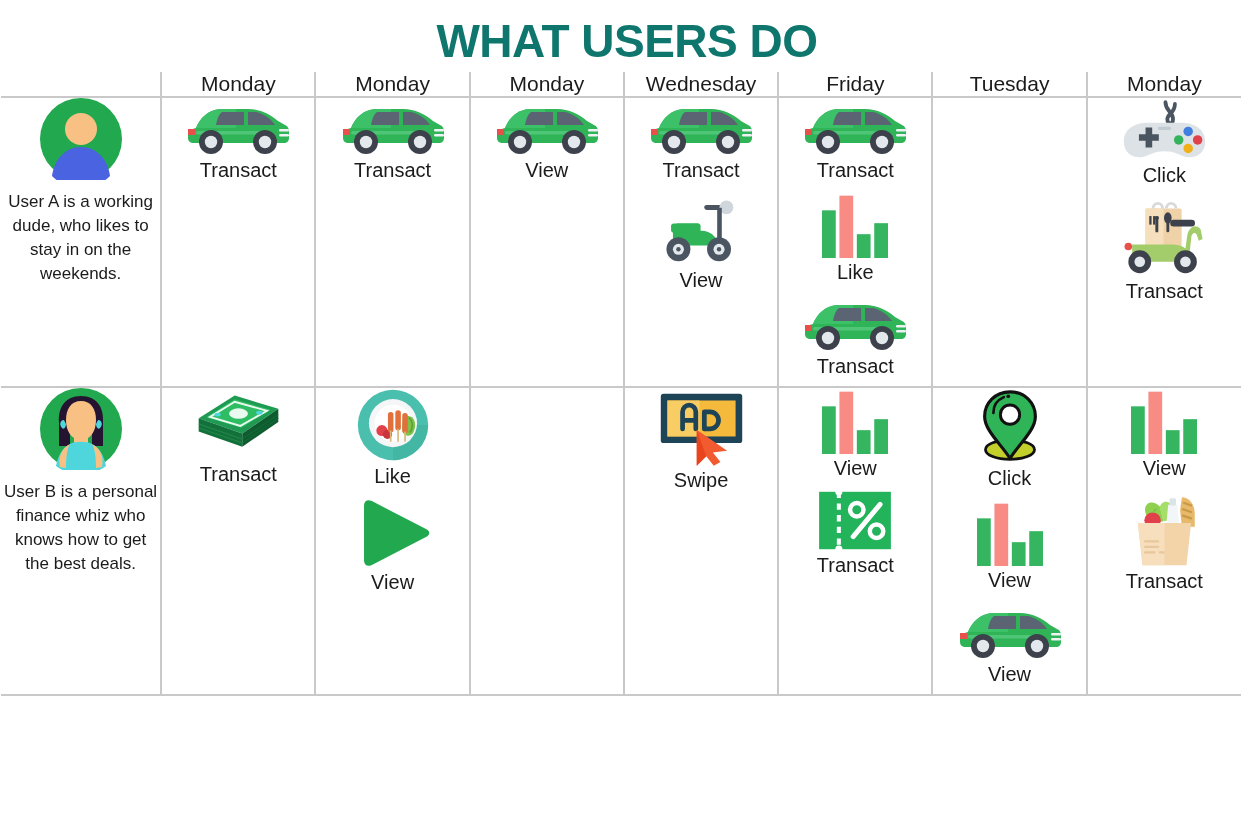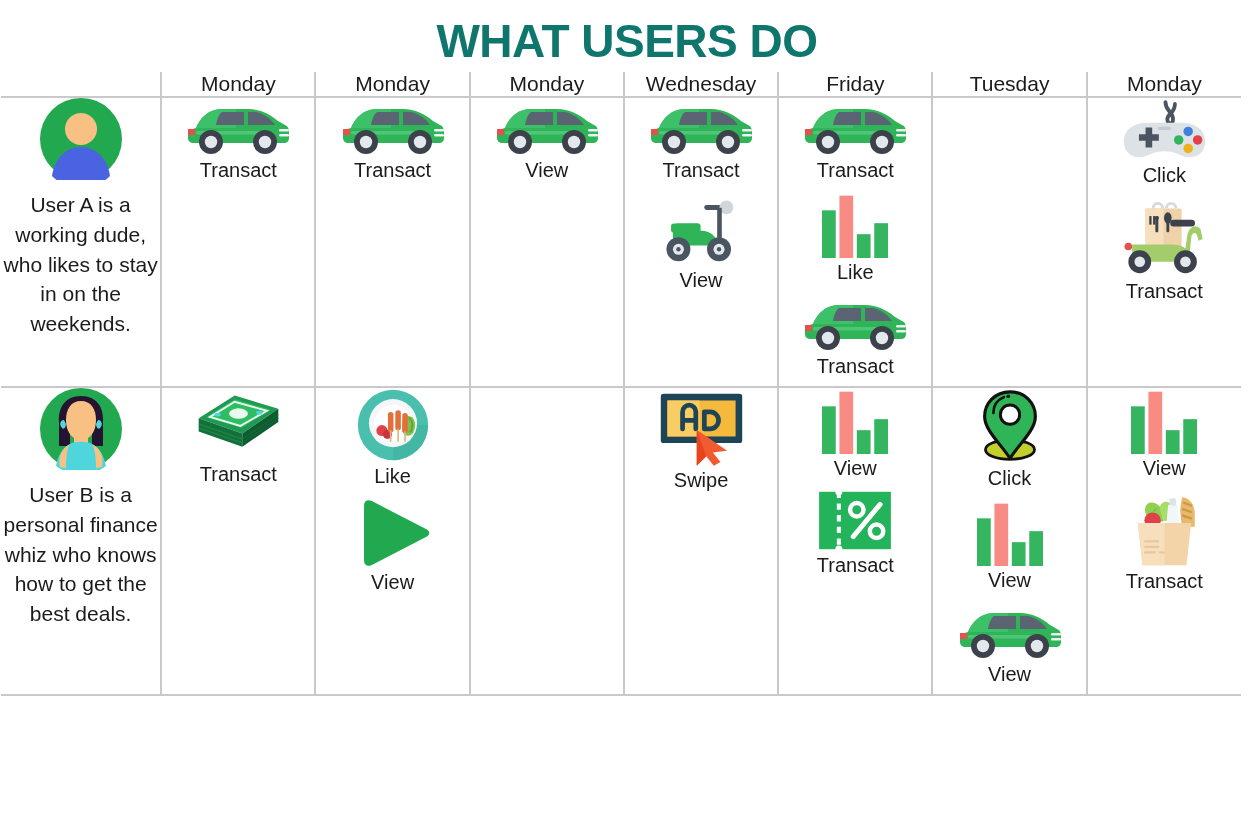--- a/index.html
+++ b/index.html
@@ -67,7 +67,7 @@
   .avatar-wrap { display: flex; justify-content: center; }
   .user-desc {
     margin-top: 10px;
-    font-size: 21px;
+    font-size: 17px;
     line-height: 1.42;
     color: #1b1b1b;
   }

